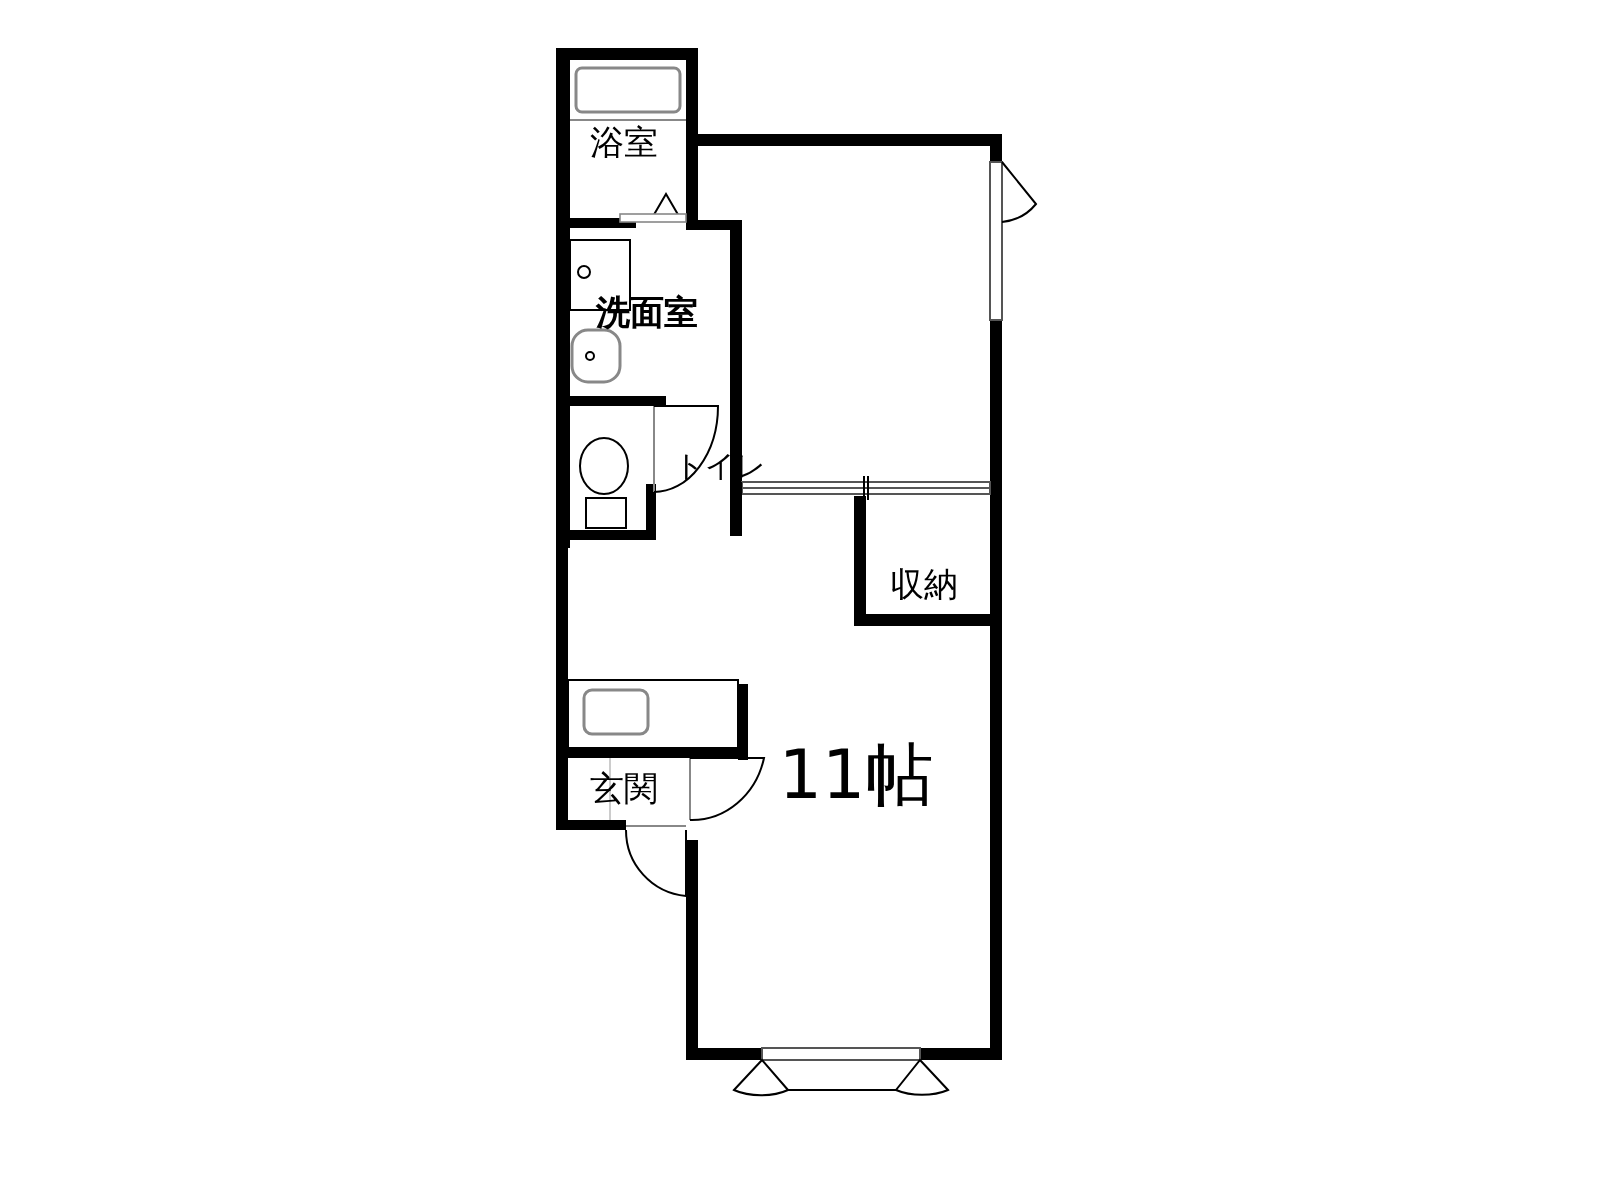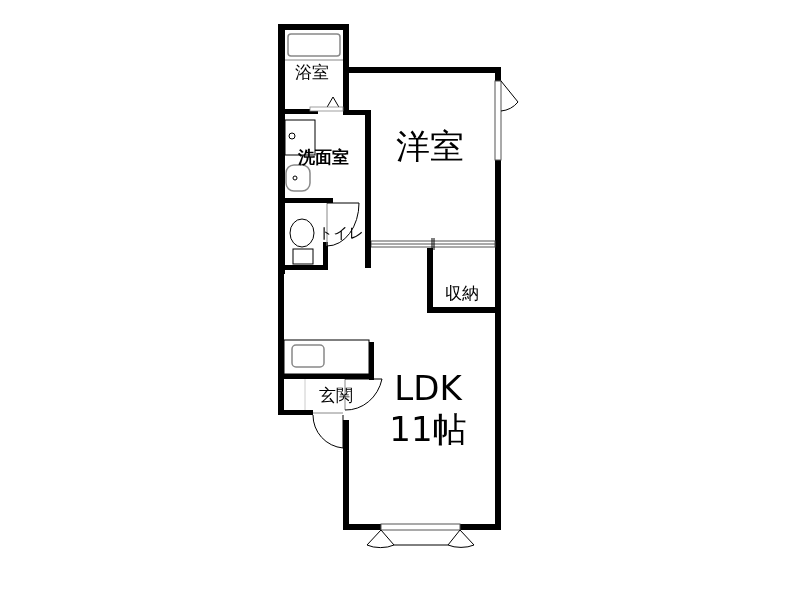--- a/index.html
+++ b/index.html
@@ -110,7 +110,6 @@
 <div class="lbl small" style="left:298px;top:149px;font-weight:bold;">洗面室</div>
 <div class="lbl small" style="left:270px;top:226px;font-size:15px;padding-left:48px;">トイレ</div>
 <div class="lbl big" style="left:385px;top:126px;width:90px;">
-  <div>洋室</div>
 </div>
 <div class="lbl small" style="left:445px;top:285px;">収納</div>
 <div class="lbl small" style="left:295px;top:387px;margin-left:24px;">玄関</div>

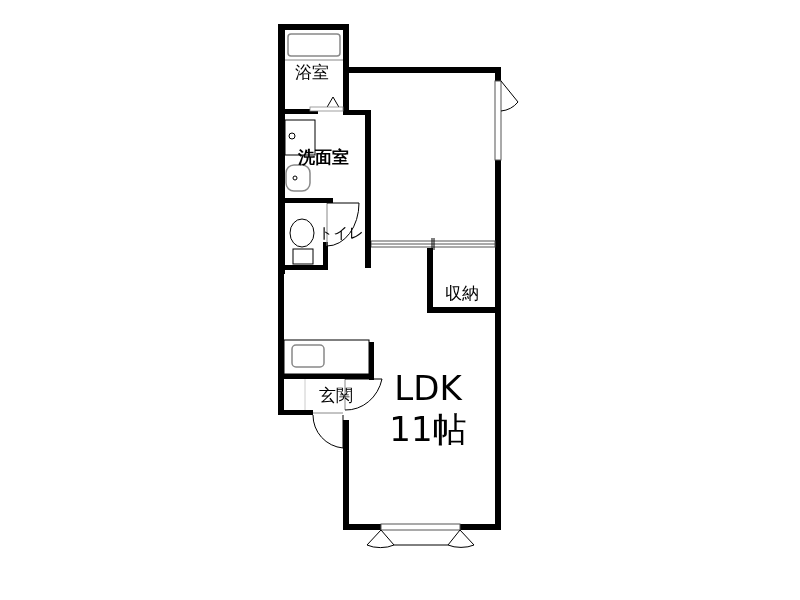--- a/index.html
+++ b/index.html
@@ -108,7 +108,7 @@
 
 <div class="lbl small" style="left:295px;top:64px;">浴室</div>
 <div class="lbl small" style="left:298px;top:149px;font-weight:bold;">洗面室</div>
-<div class="lbl small" style="left:270px;top:226px;font-size:15px;padding-left:48px;">トイレ</div>
+<div class="lbl small" style="left:289px;top:226px;font-size:15px;padding-left:48px;">トイレ</div>
 <div class="lbl big" style="left:385px;top:126px;width:90px;">
 </div>
 <div class="lbl small" style="left:445px;top:285px;">収納</div>

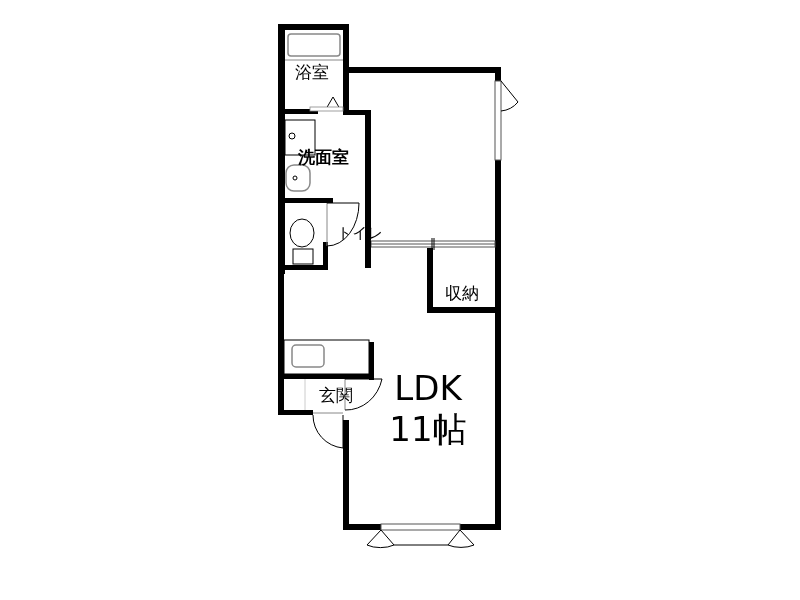--- a/index.html
+++ b/index.html
@@ -112,7 +112,7 @@
 <div class="lbl big" style="left:385px;top:126px;width:90px;">
 </div>
 <div class="lbl small" style="left:445px;top:285px;">収納</div>
-<div class="lbl small" style="left:295px;top:387px;margin-left:24px;">玄関</div>
+<div class="lbl small" style="left:295px;top:387px;">玄関</div>
 <div class="lbl big" style="left:378px;top:368px;width:100px;">
   <div>LDK</div>
   <div>11帖</div>

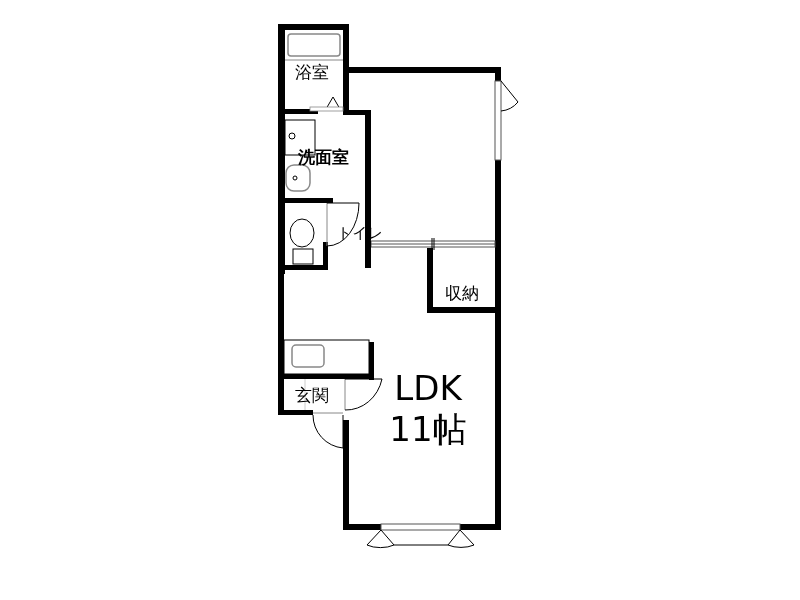--- a/index.html
+++ b/index.html
@@ -114,7 +114,6 @@
 <div class="lbl small" style="left:445px;top:285px;">収納</div>
 <div class="lbl small" style="left:295px;top:387px;">玄関</div>
 <div class="lbl big" style="left:378px;top:368px;width:100px;">
-  <div>LDK</div>
   <div>11帖</div>
 </div>
 

